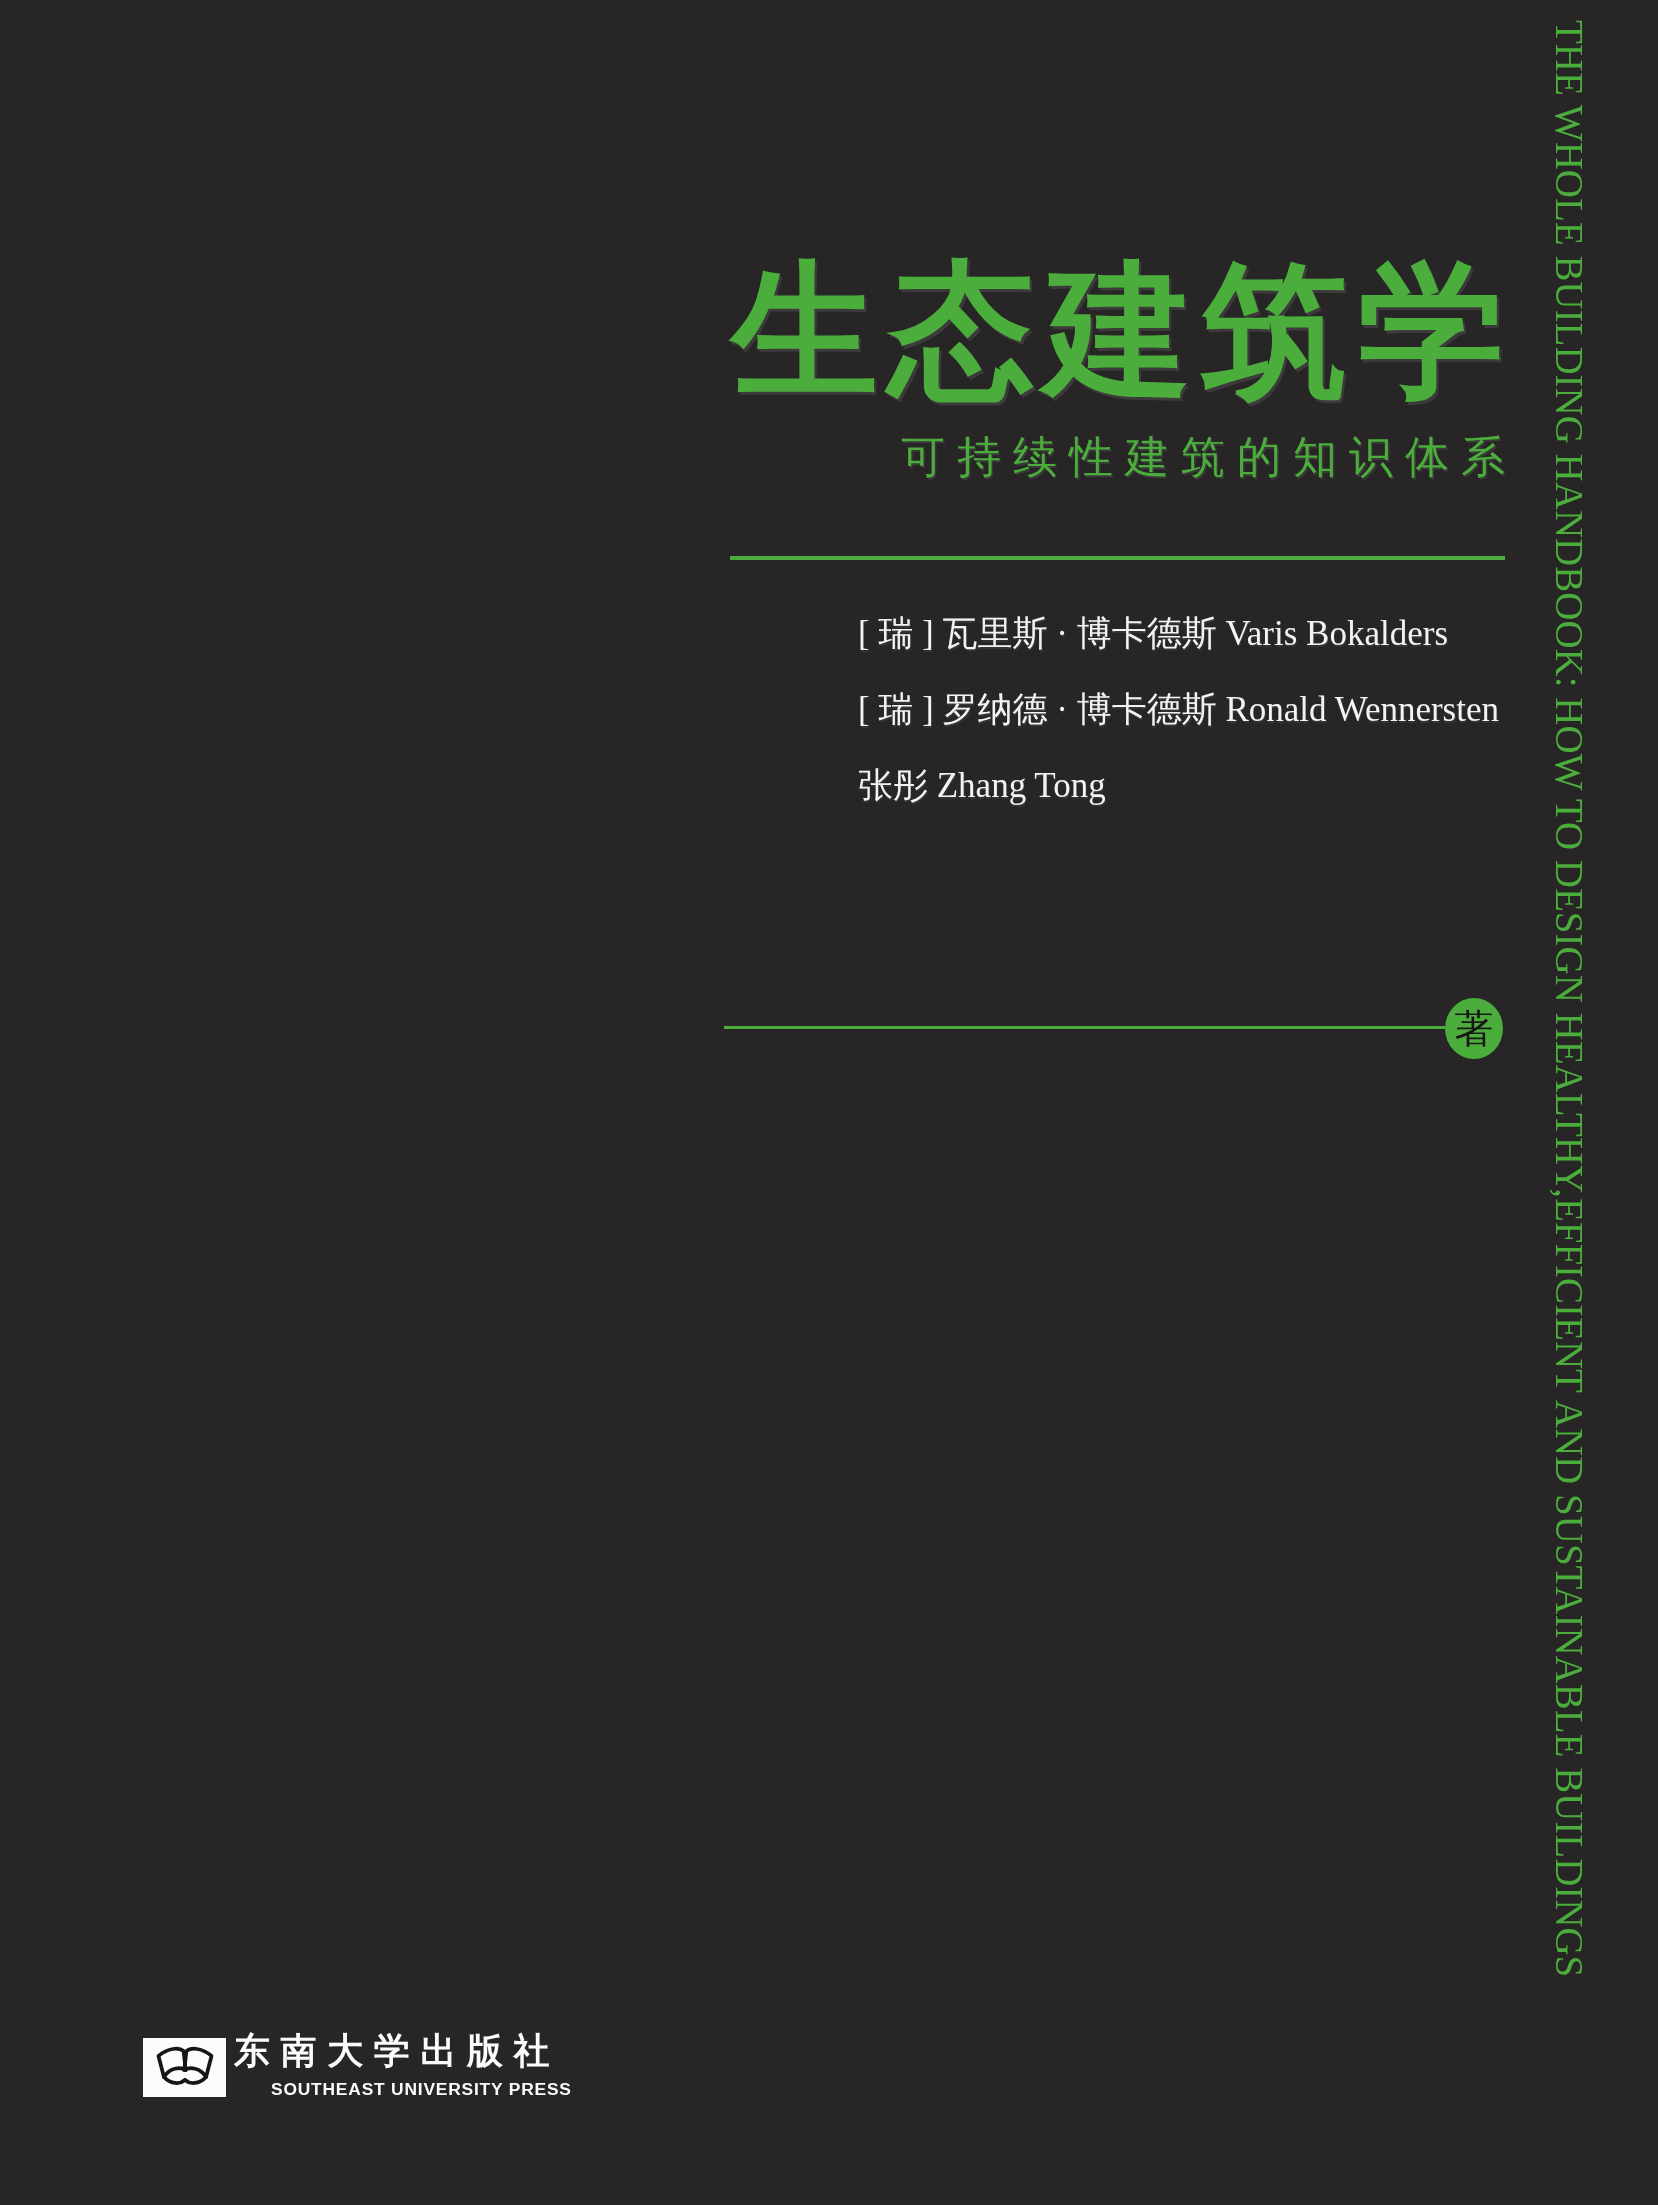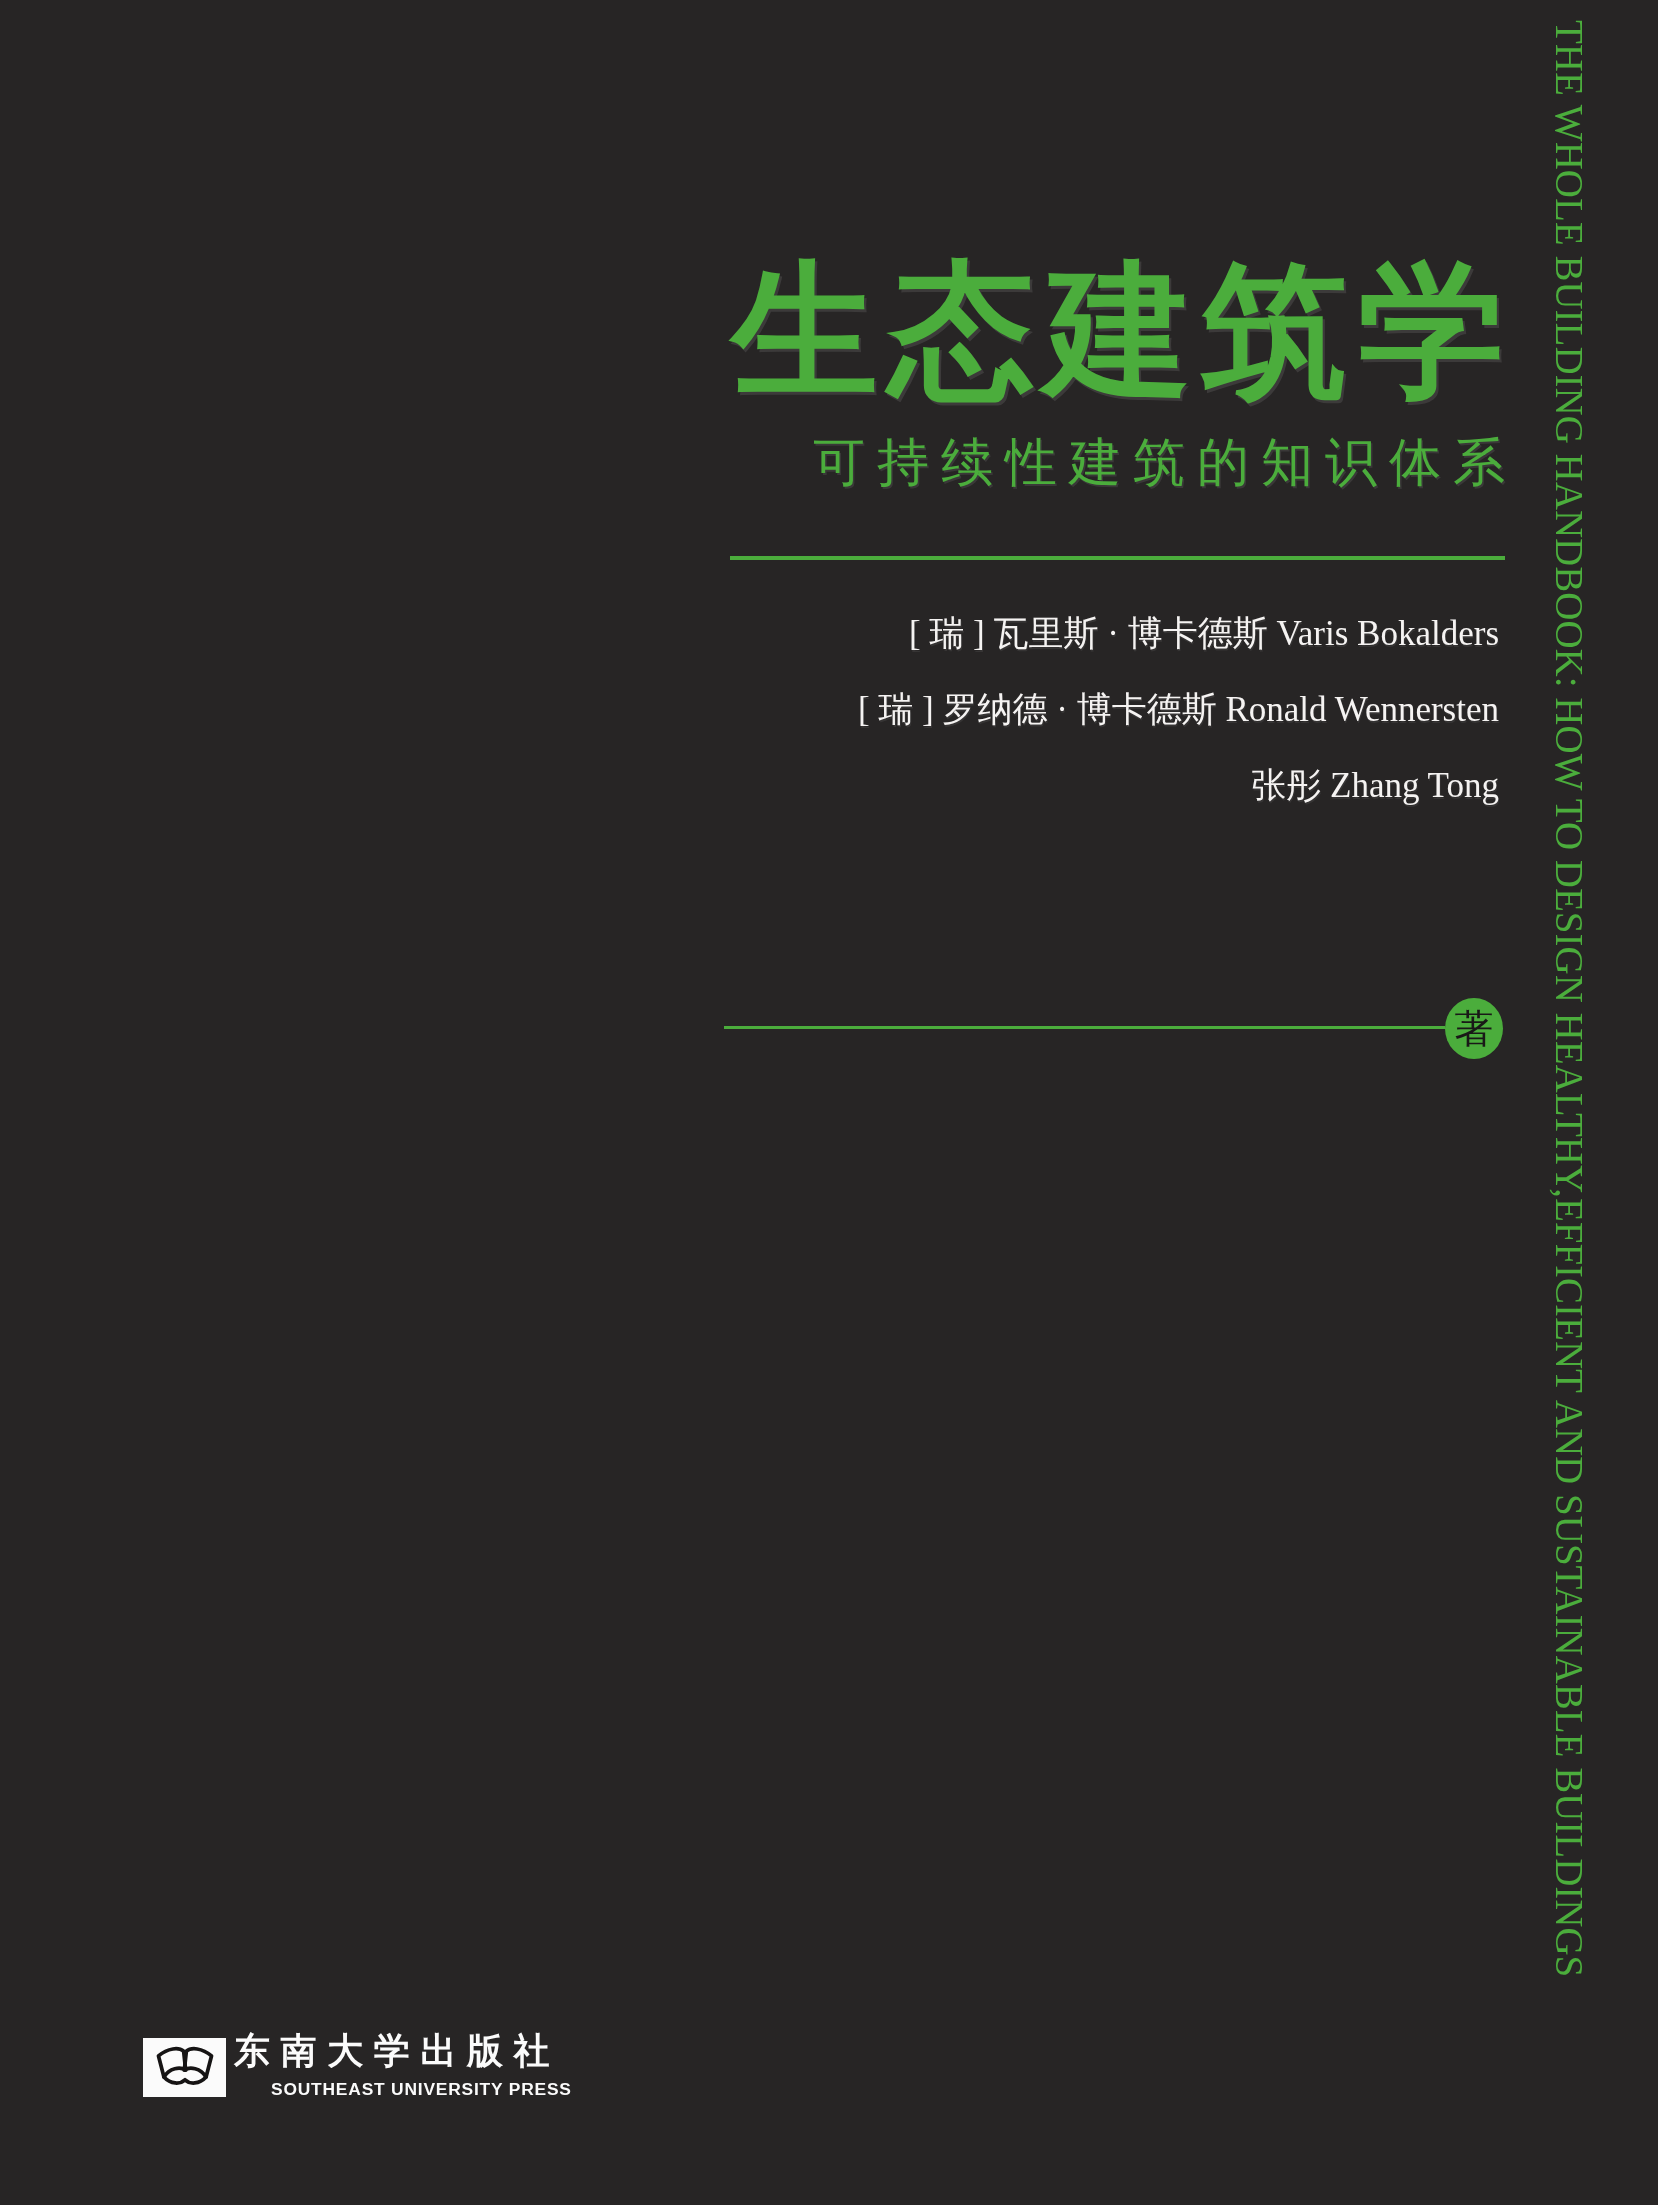--- a/index.html
+++ b/index.html
@@ -20,7 +20,7 @@
   }
   .subtitle{
     position:absolute;top:434px;right:141px;
-    font-size:52px;line-height:1.1;font-weight:400;
+    font-size:44px;line-height:1.1;font-weight:400;
     letter-spacing:12px;white-space:nowrap;
     color:#4bad3c;
     text-shadow:1.5px 2.3px 0 rgba(115,115,115,0.25);

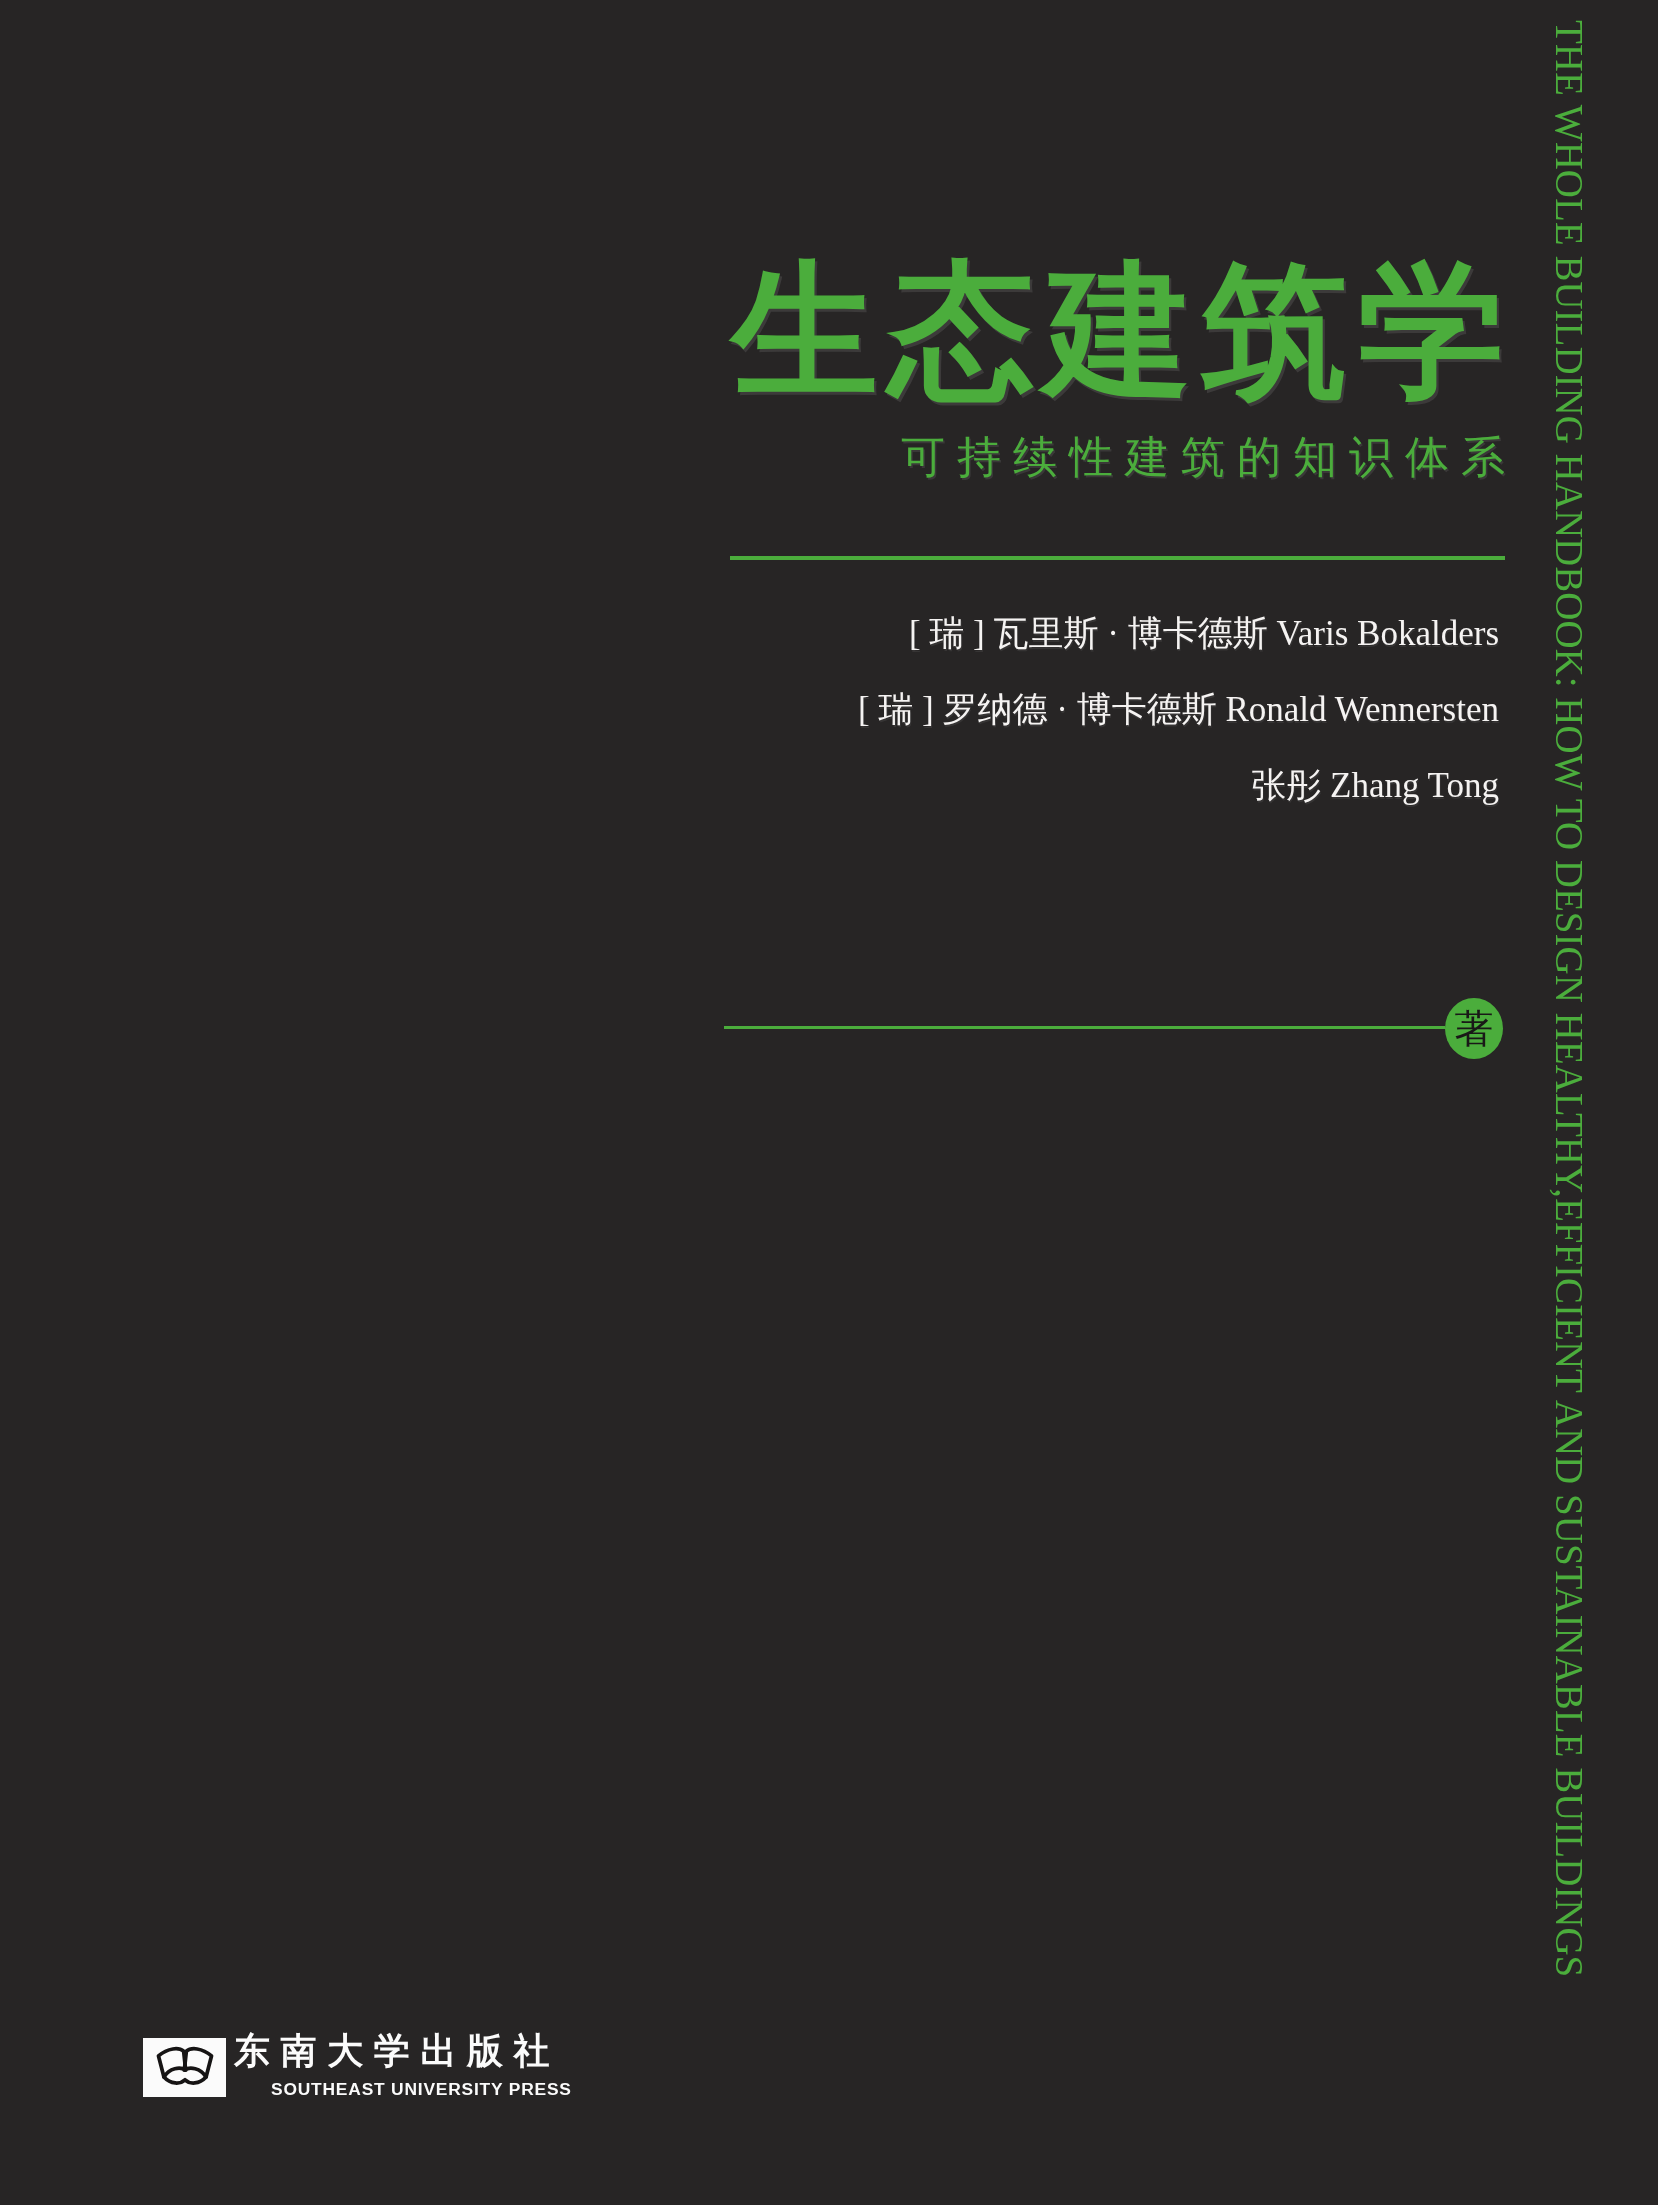--- a/index.html
+++ b/index.html
@@ -31,7 +31,7 @@
   }
   .authors{
     position:absolute;top:596px;right:159px;
-    text-align:right;color:#f5f3f2;
+    color:#f5f3f2;
     font-size:35px;line-height:76px;white-space:nowrap;
     text-shadow:0.8px 1.5px 0 rgba(90,90,90,0.3);
   }

